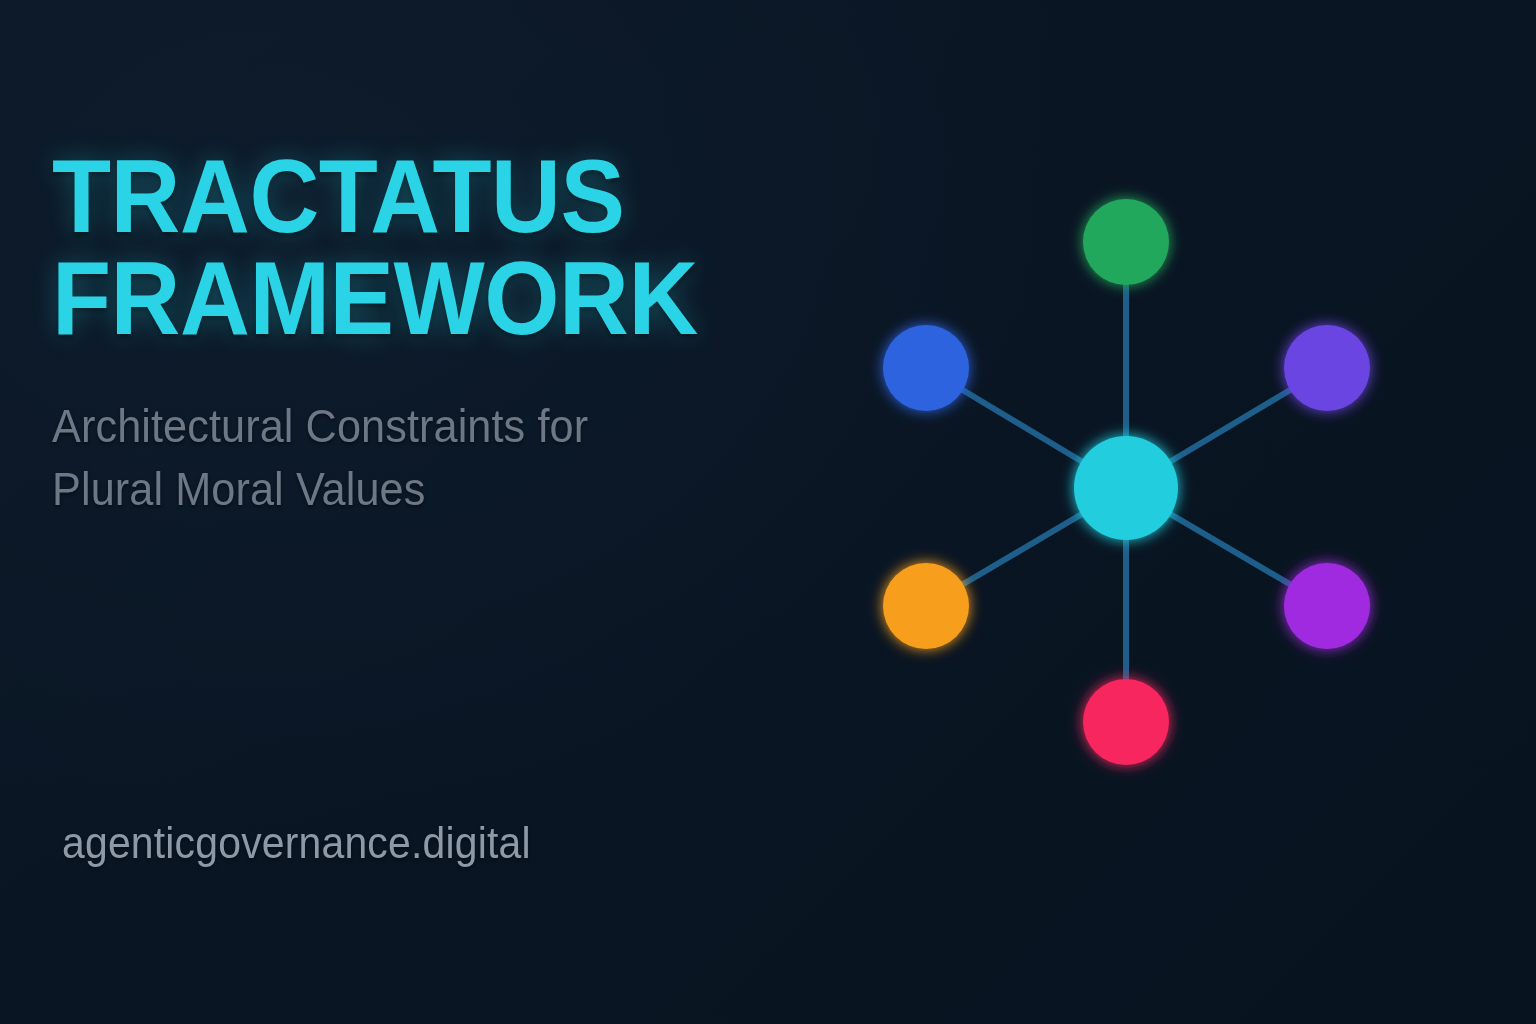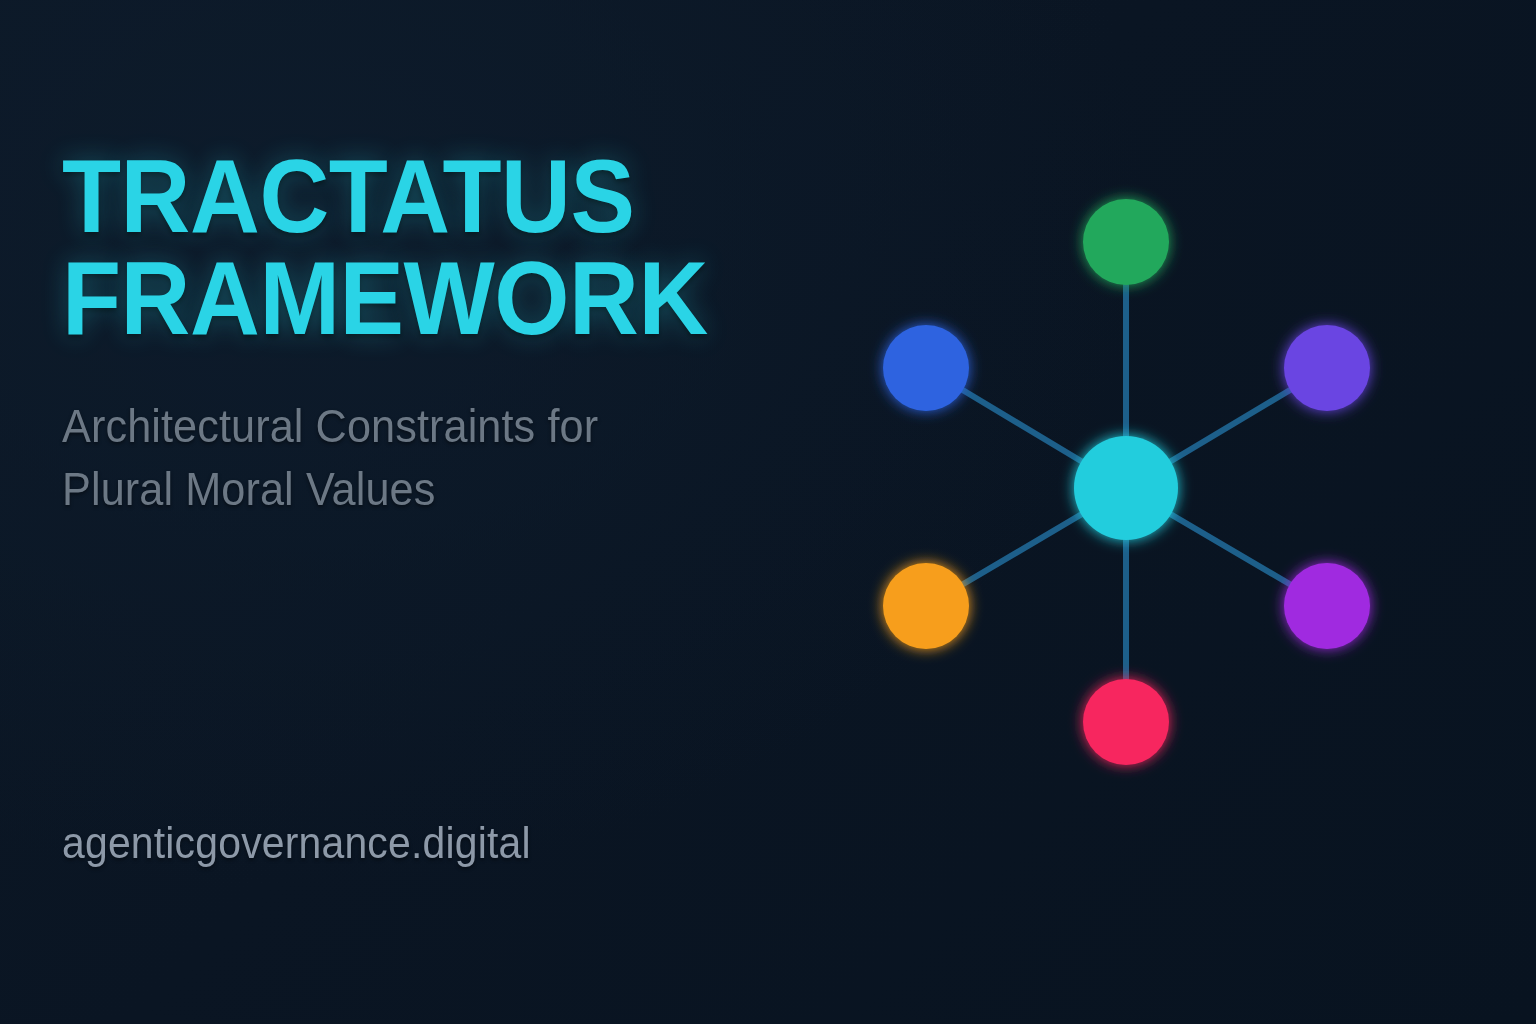--- a/index.html
+++ b/index.html
@@ -22,7 +22,7 @@
   
   #text-block {
     position: absolute;
-    left: 62px;
+    left: 52px;
     top: 146px;
     width: 780px;
   }

